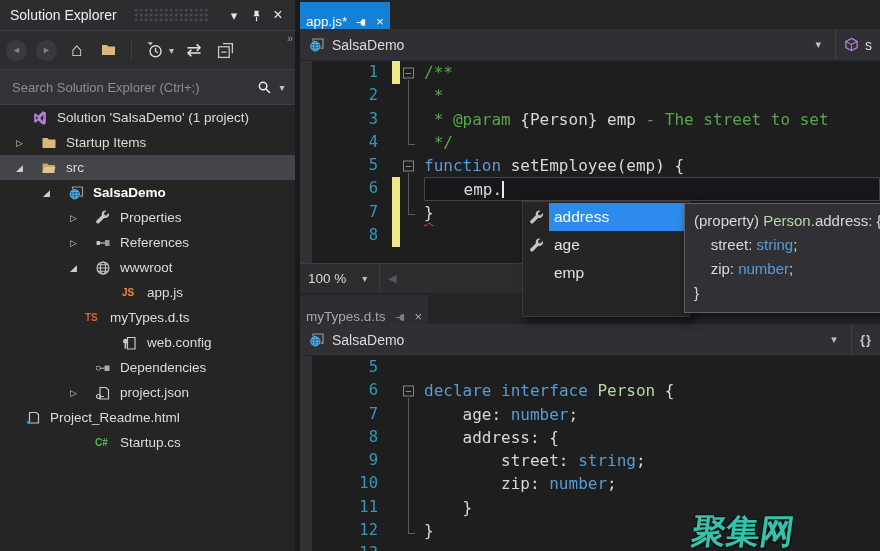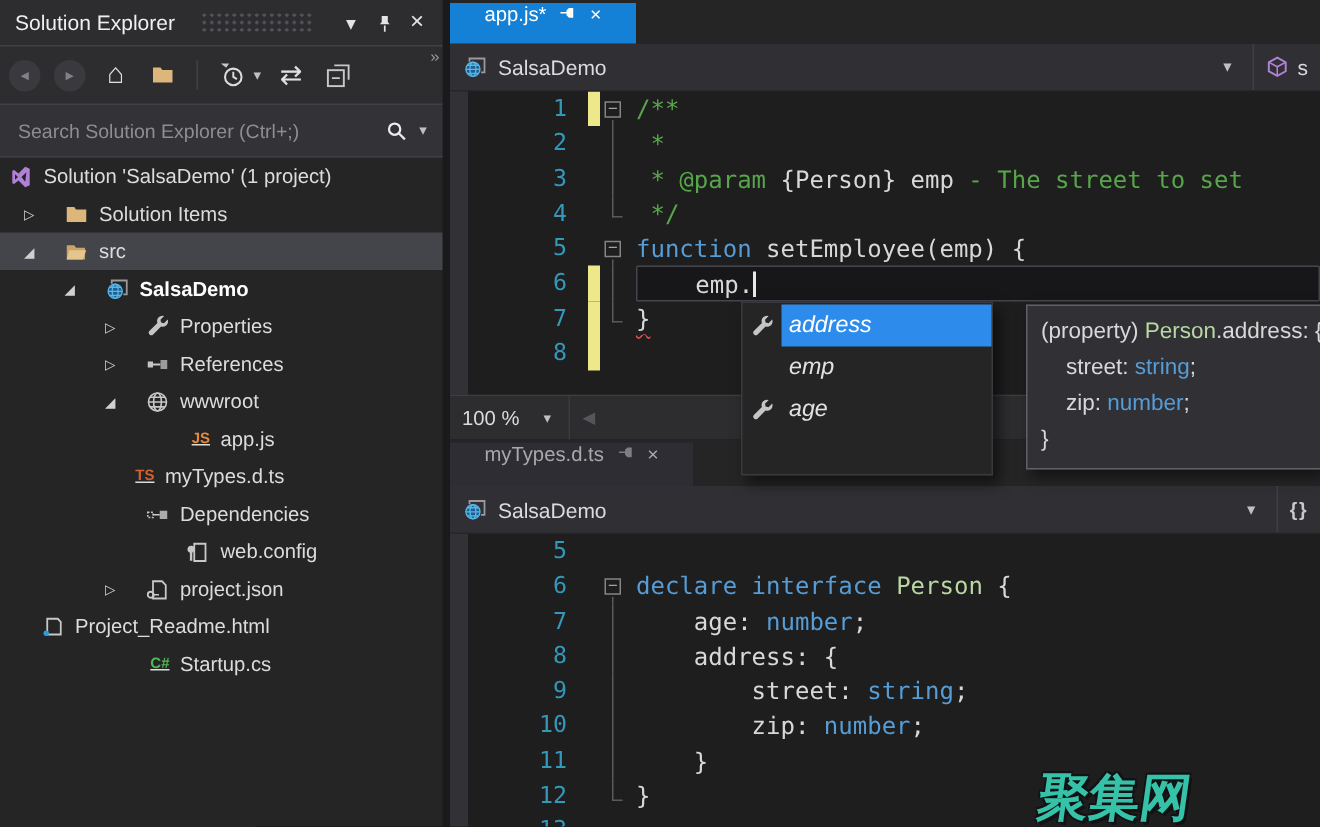--- a/index.html
+++ b/index.html
@@ -33,7 +33,7 @@
   
   .main{position:absolute;left:300px;top:0;width:580px;height:551px;}
   .tabstrip{height:29px;background:#252526;display:flex;align-items:flex-end;}
-  .tab{height:27px;display:flex;align-items:flex-start;padding:0 23px;gap:8px;font-size:13.5px;}
+  .tab{height:27px;display:flex;align-items:flex-end;padding:0 6px;gap:8px;font-size:13.5px;}
   .tab.active{background:var(--active-tab-blue);color:#FFFFFF;}
   .tab .tclose{font-size:13px;cursor:default;}
   .strip2{height:31px;}

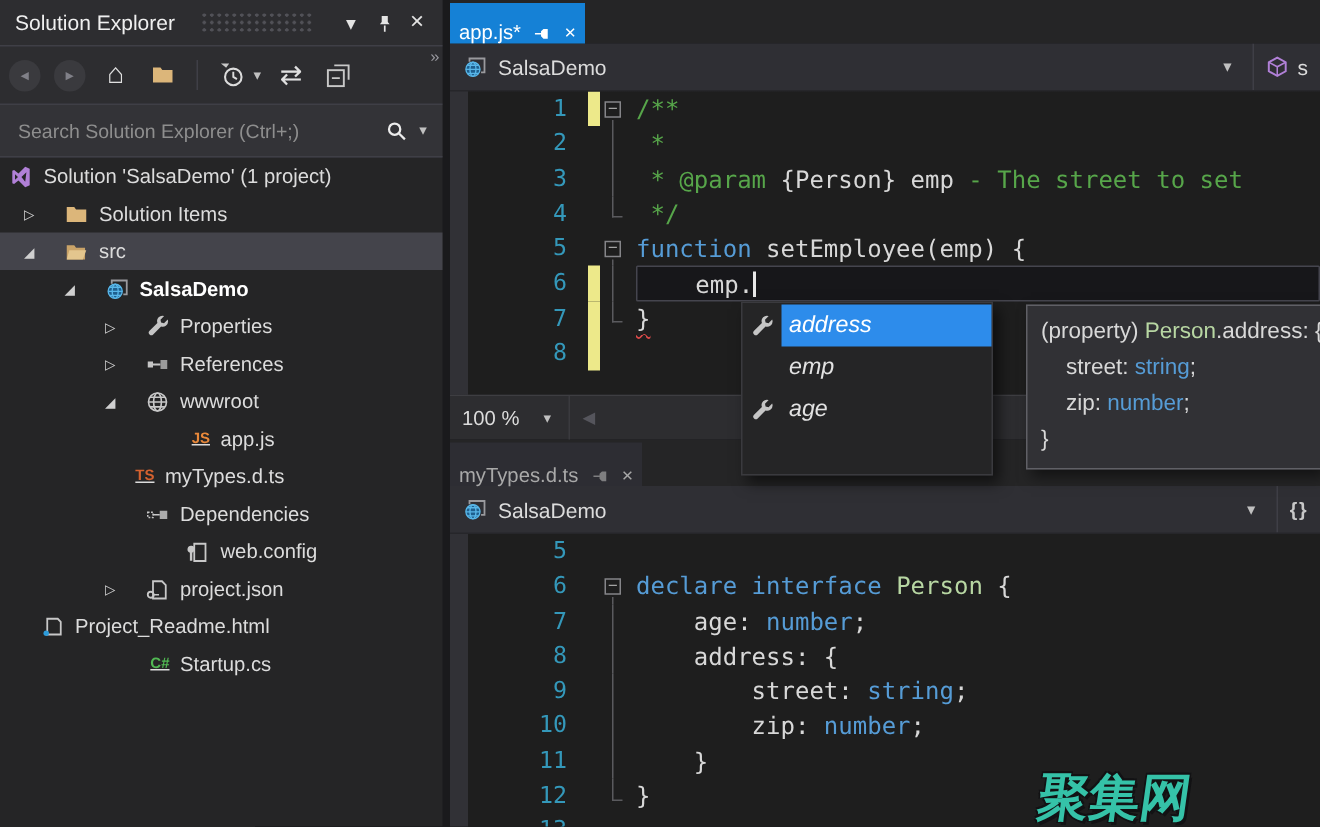--- a/index.html
+++ b/index.html
@@ -140,7 +140,7 @@
     <span class="tbtn" style="font-size:10px;color:#C0C0C0;width:14px;">▾</span>
   </div>
   <div class="tree" id="tree-mount">
-      <div class="trow" style="padding-left: 4px;">
+      <div class="trow" style="padding-left: 32px;">
         <span class="ticon">
           <svg width="16" height="16" viewBox="0 0 16 16">
             <path fill="#B180D7" d="M10.8 1.2 6.3 5.6 3.4 3.3l-1.2.6v8.2l1.2.6 2.9-2.3 4.5 4.4 3-1.3V2.5zM4 9.8V6.2L6 8zm6.8 1.4L8.3 8l3.3-3.2z"></path>

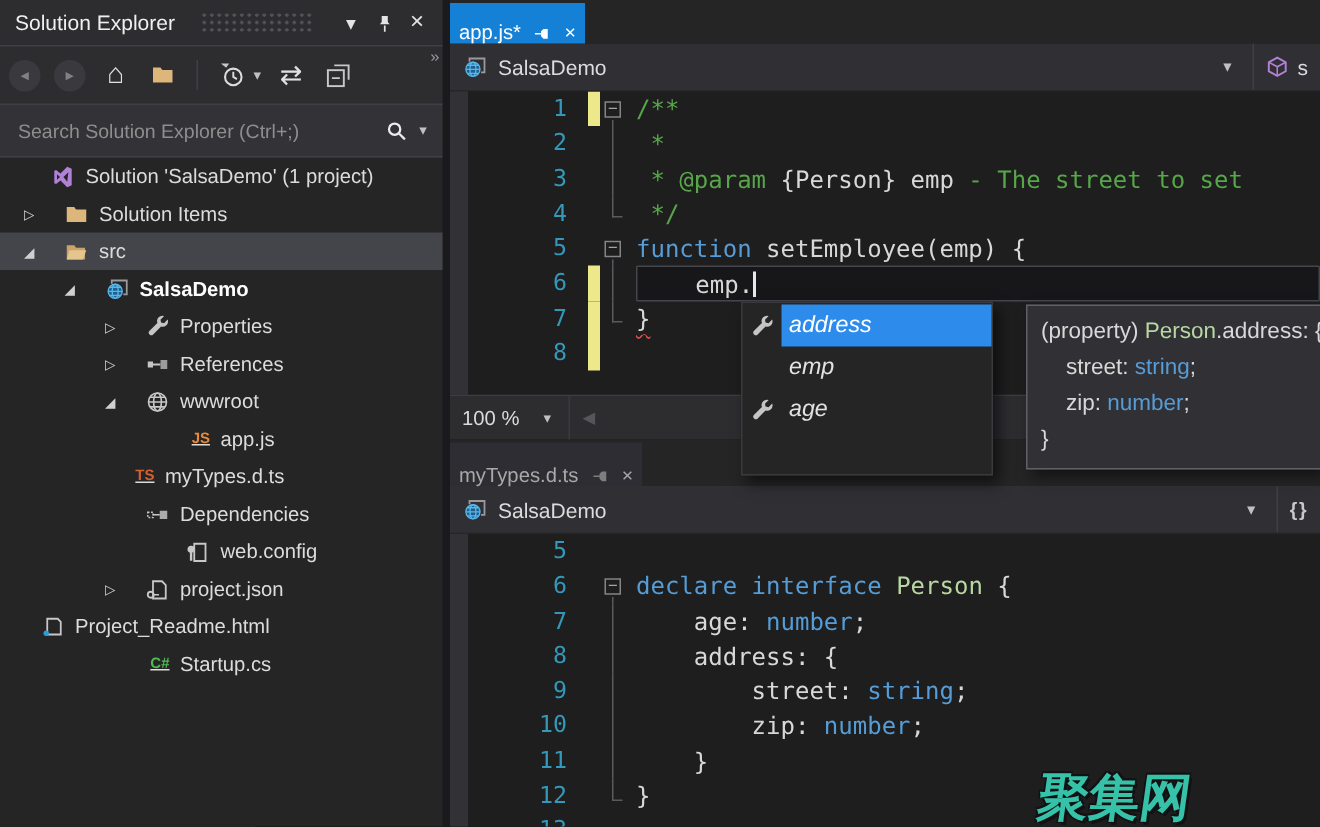--- a/index.html
+++ b/index.html
@@ -155,7 +155,7 @@
             <path fill="var(--folder-yellow)" d="M1.5 3h5l1.2 1.6h6.8V13H1.5z"></path>
           </svg>
         </span>
-        <span class="tlabel">Solution Items</span>
+        <span class="tlabel">Startup Items</span>
       </div>
       <div class="trow sel" style="padding-left: 16px;">
         <span class="arrow">◢</span>

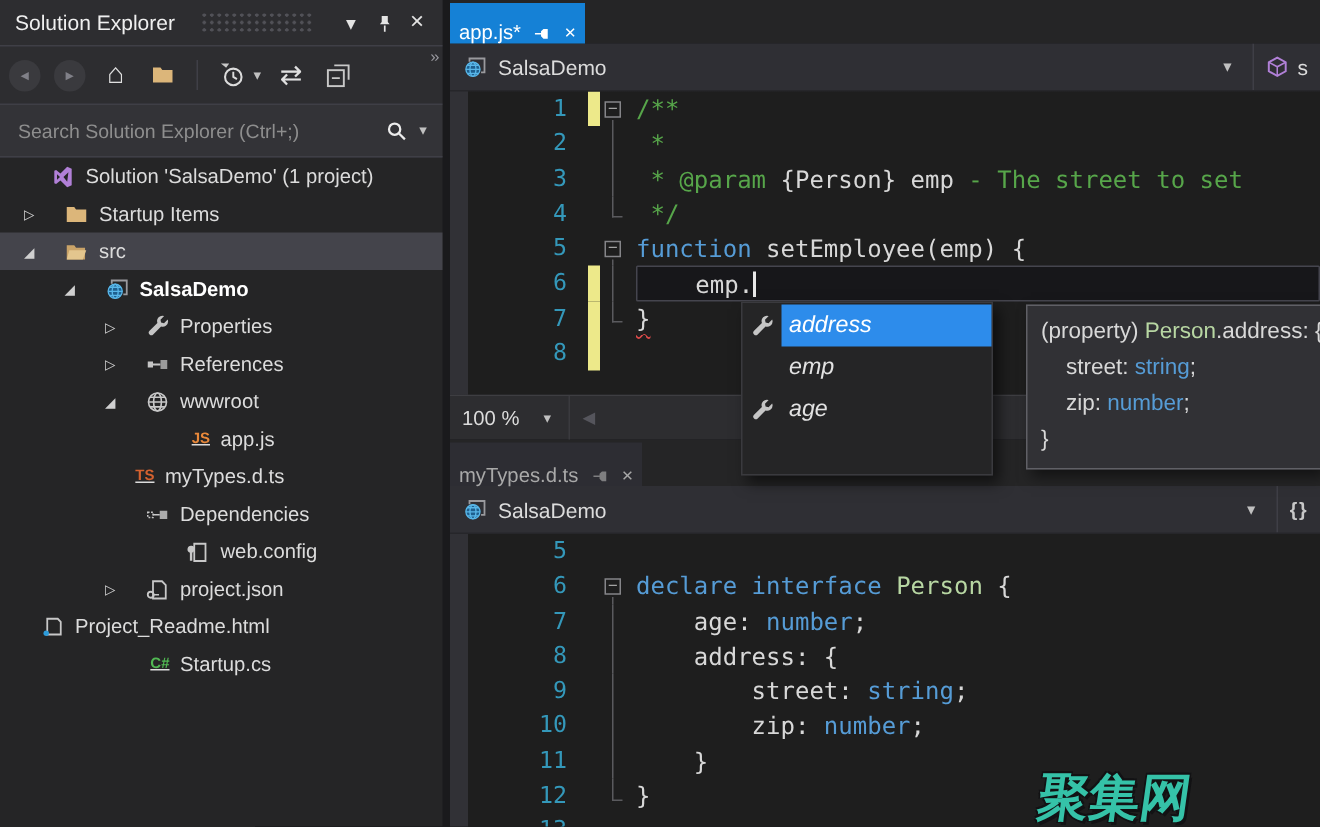--- a/index.html
+++ b/index.html
@@ -76,8 +76,8 @@
              color:var(--watermark-teal);letter-spacing:0px;
              text-shadow:2px 2px 0 #121214,-1px -1px 0 #121214,1px -1px 0 #121214,-1px 1px 0 #121214;}
   
-  .intellisense{position:absolute;left:494px;top:201px;width:166px;background:#252526;border:1px solid #3A3A3E;
-                box-shadow:4px 5px 9px rgba(0,0,0,.55);z-index:10;padding:1px 0;font-style:italic;}
+  .intellisense{position:absolute;left:522px;top:201px;width:166px;background:#252526;border:1px solid #3A3A3E;
+                box-shadow:4px 5px 9px rgba(0,0,0,.55);z-index:10;padding:1px 0;}
   .iirow{height:28px;display:flex;align-items:stretch;}
   .iiicon{width:26px;flex:none;display:flex;align-items:center;justify-content:center;}
   .iilab{flex:1;display:flex;align-items:center;padding-left:5px;color:#E2E2E2;font-size:15.5px;}

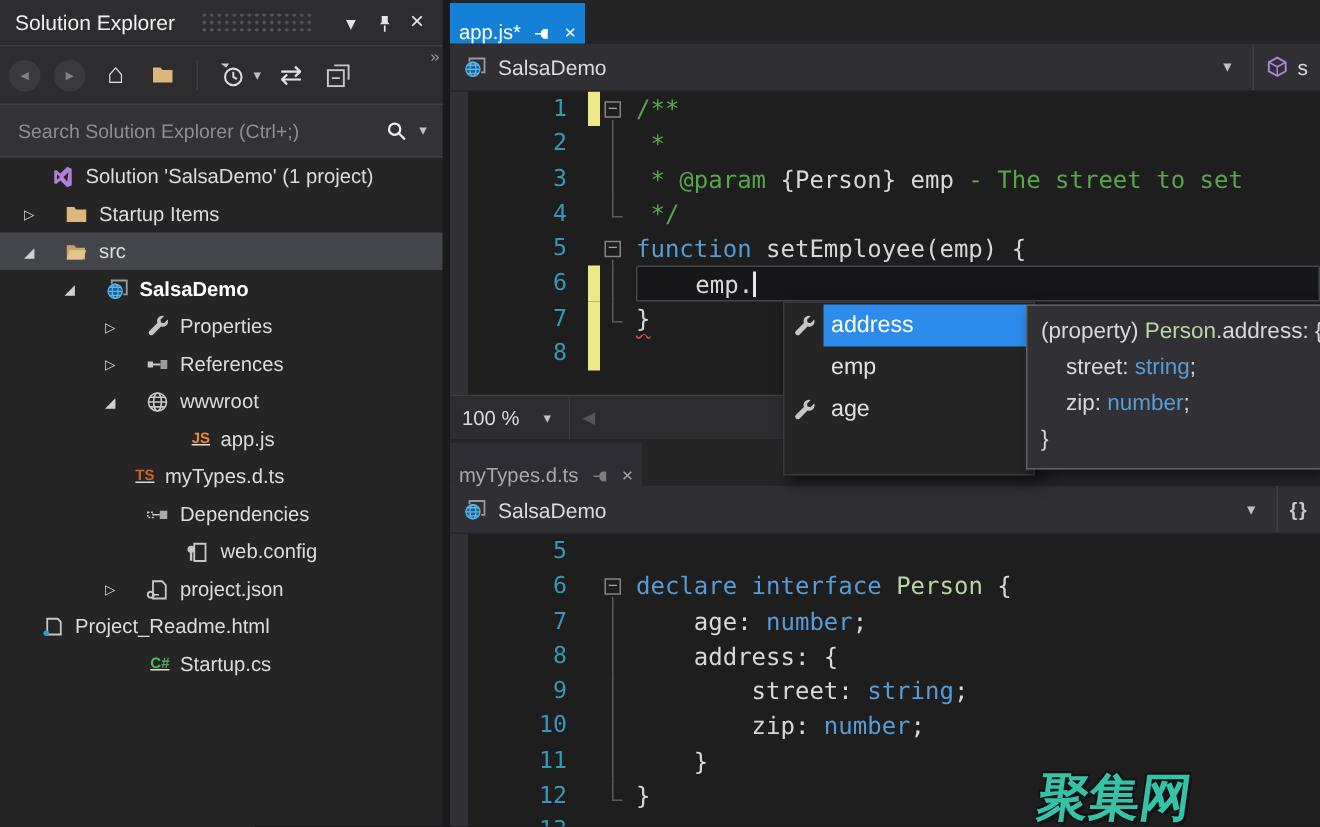--- a/index.html
+++ b/index.html
@@ -507,16 +507,16 @@
       <span class="iilab">address</span>
     </div>
     <div class="iirow">
-      <span class="iiicon"></span>
-      <span class="iilab">emp</span>
-    </div>
-    <div class="iirow">
       <span class="iiicon">
         <svg width="15" height="15" viewBox="0 0 16 16">
           <path fill="#C5C5C5" d="M15 4.6a3.8 3.8 0 0 1-5 3.6l-5.6 5.6a1.8 1.8 0 0 1-2.6-2.6l5.6-5.6a3.8 3.8 0 0 1 4.8-4.9L9.6 3.3l.4 2.1 2.1.4 2.6-2.6c.2.4.3.9.3 1.4z"></path>
         </svg>
       </span>
       <span class="iilab">age</span>
+    </div>
+    <div class="iirow">
+      <span class="iiicon"></span>
+      <span class="iilab">emp</span>
     </div>
     <div class="iirow">
       <span class="iiicon"></span>

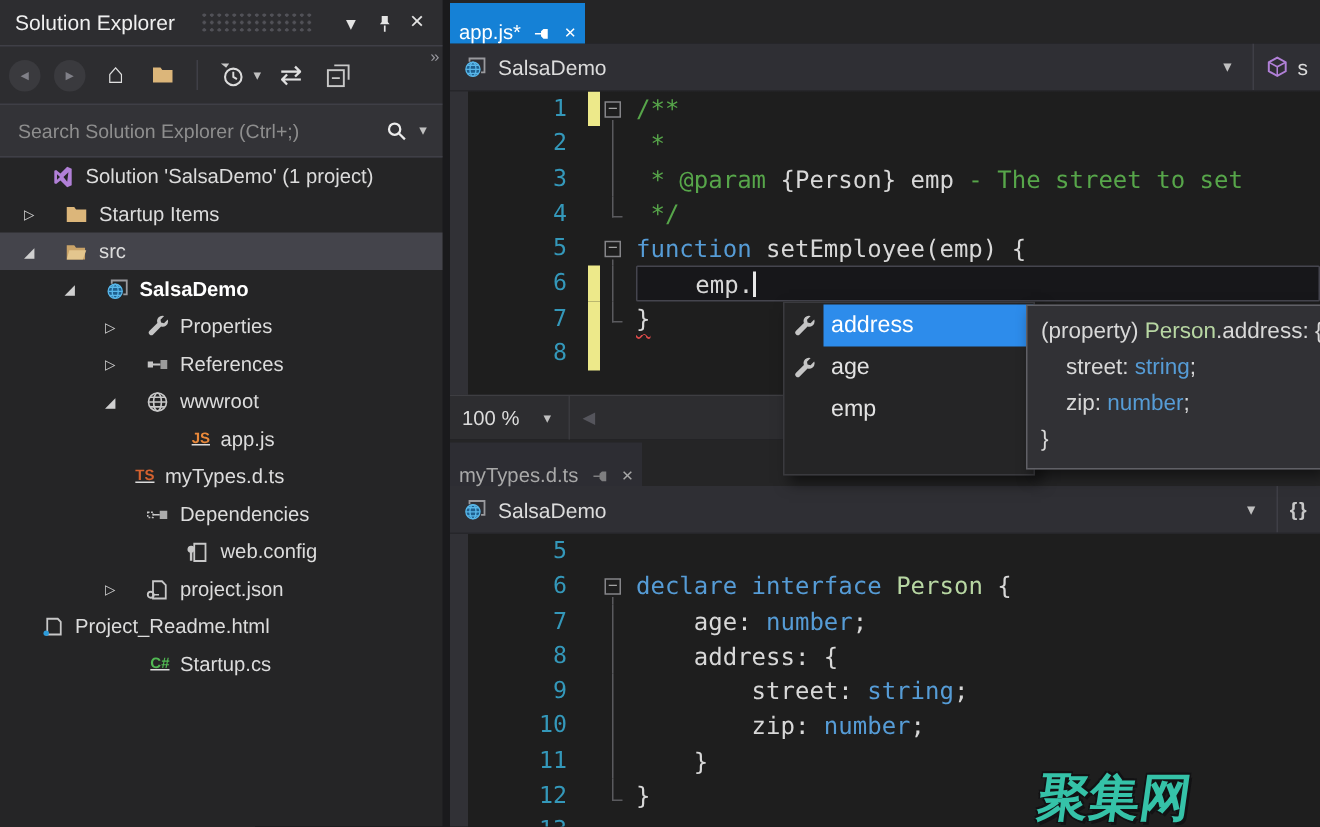--- a/index.html
+++ b/index.html
@@ -26,7 +26,7 @@
   .trow{height:25px;display:flex;align-items:center;white-space:nowrap;}
   .trow.sel{background:#44444B;}
   .trow .arrow{width:25px;flex:none;font-size:9px;color:#D0D0D0;display:inline-flex;align-items:center;}
-  .trow .ticon{width:18px;height:16px;flex:none;display:inline-flex;align-items:center;justify-content:flex-end;margin-right:7px;text-decoration:underline;}
+  .trow .ticon{width:18px;height:16px;flex:none;display:inline-flex;align-items:center;justify-content:flex-start;margin-right:7px;}
   .trow .tlabel{color:#DCDCDC;}
   .trow.bold .tlabel{font-weight:bold;color:#FFFFFF;}
   .ftext{font-weight:bold;font-size:10px;}

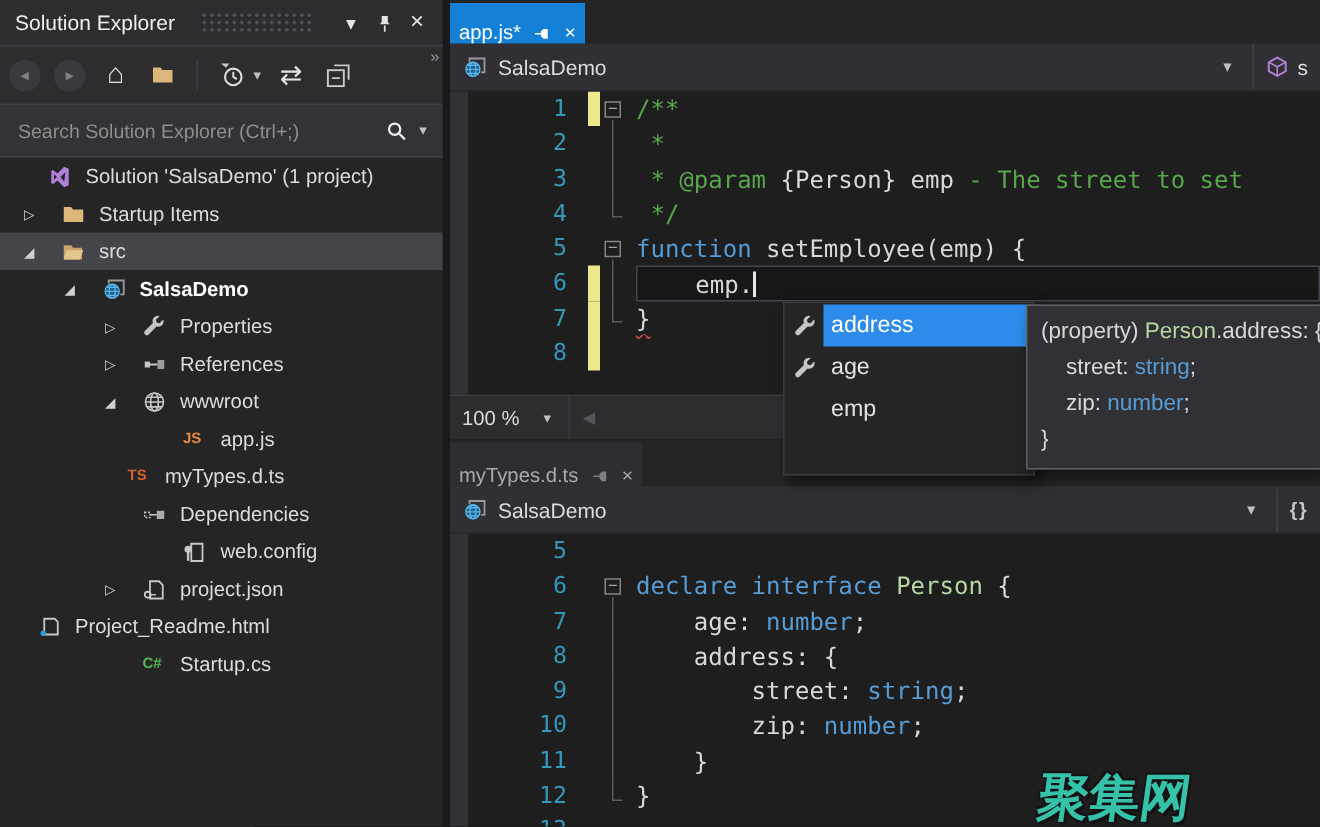--- a/index.html
+++ b/index.html
@@ -229,6 +229,16 @@
         </span>
         <span class="tlabel">myTypes.d.ts</span>
       </div>
+      <div class="trow" style="padding-left: 97px;">
+        <span class="arrow"></span>
+        <span class="ticon">
+          <svg width="16" height="16" viewBox="0 0 16 16">
+            <path fill="none" stroke="#C8C8C8" stroke-width="1.2" d="M5.5 2.5H13V14H5.5z"></path>
+            <path fill="#C8C8C8" d="M5.8 6.2a2.4 2.4 0 1 0-3.2 2.3v5.3h1.6V8.5a2.4 2.4 0 0 0 1.6-2.3z"></path>
+          </svg>
+        </span>
+        <span class="tlabel">web.config</span>
+      </div>
       <div class="trow" style="padding-left: 70px;">
         <span class="arrow"></span>
         <span class="ticon">
@@ -239,16 +249,6 @@
           </svg>
         </span>
         <span class="tlabel">Dependencies</span>
-      </div>
-      <div class="trow" style="padding-left: 97px;">
-        <span class="arrow"></span>
-        <span class="ticon">
-          <svg width="16" height="16" viewBox="0 0 16 16">
-            <path fill="none" stroke="#C8C8C8" stroke-width="1.2" d="M5.5 2.5H13V14H5.5z"></path>
-            <path fill="#C8C8C8" d="M5.8 6.2a2.4 2.4 0 1 0-3.2 2.3v5.3h1.6V8.5a2.4 2.4 0 0 0 1.6-2.3z"></path>
-          </svg>
-        </span>
-        <span class="tlabel">web.config</span>
       </div>
       <div class="trow" style="padding-left: 70px;">
         <span class="arrow">▷</span>

